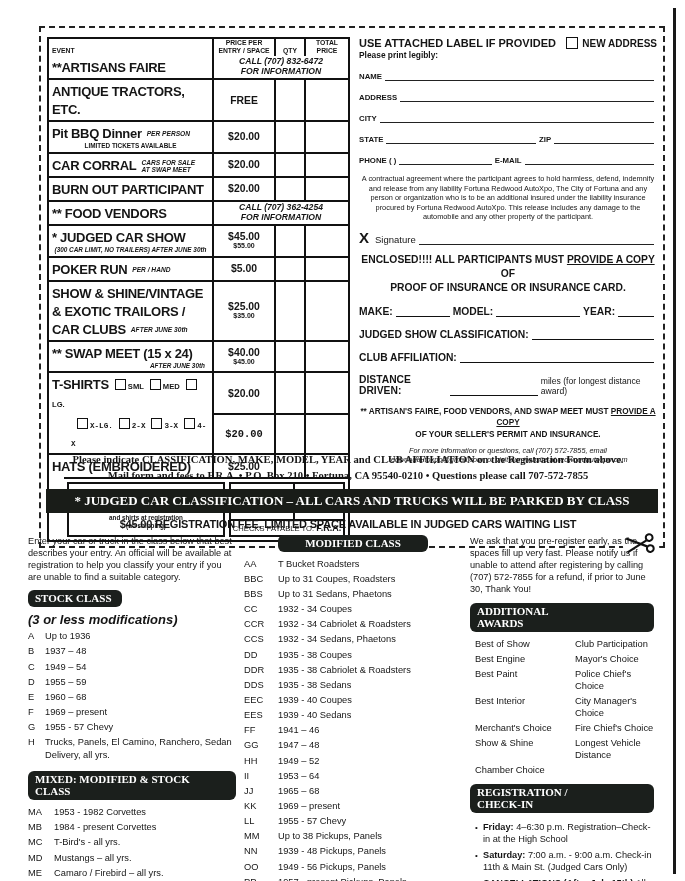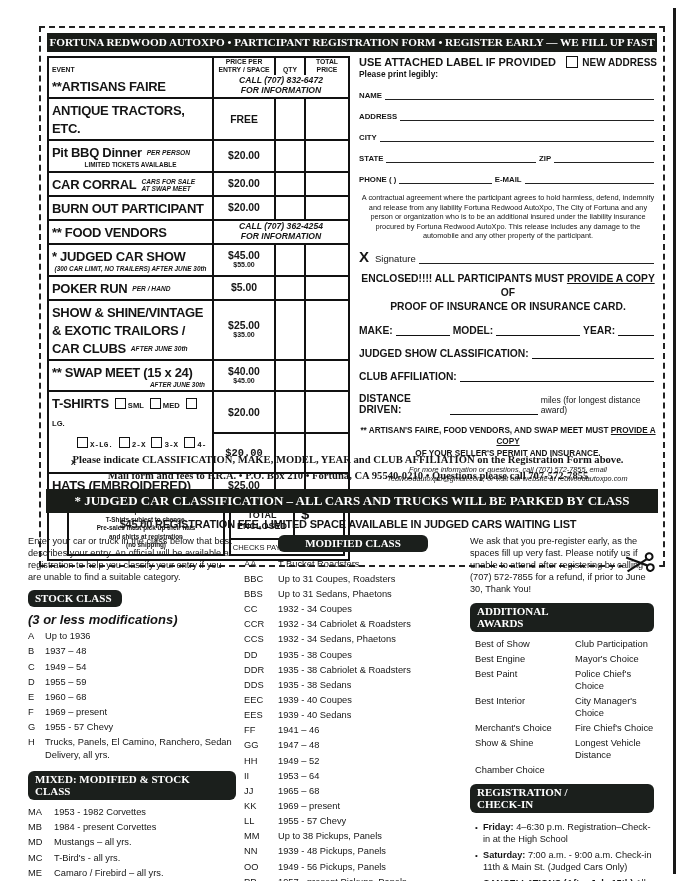--- a/index.html
+++ b/index.html
@@ -107,7 +107,6 @@
   <div class="edge-line"></div>
 
   <div class="form-box" style="position:relative;">
-    <div class="title-bar">FORTUNA REDWOOD AUTOXPO • PARTICIPANT REGISTRATION FORM   •   REGISTER EARLY — WE FILL UP FAST</div>
 
     <div class="form-cols">
 

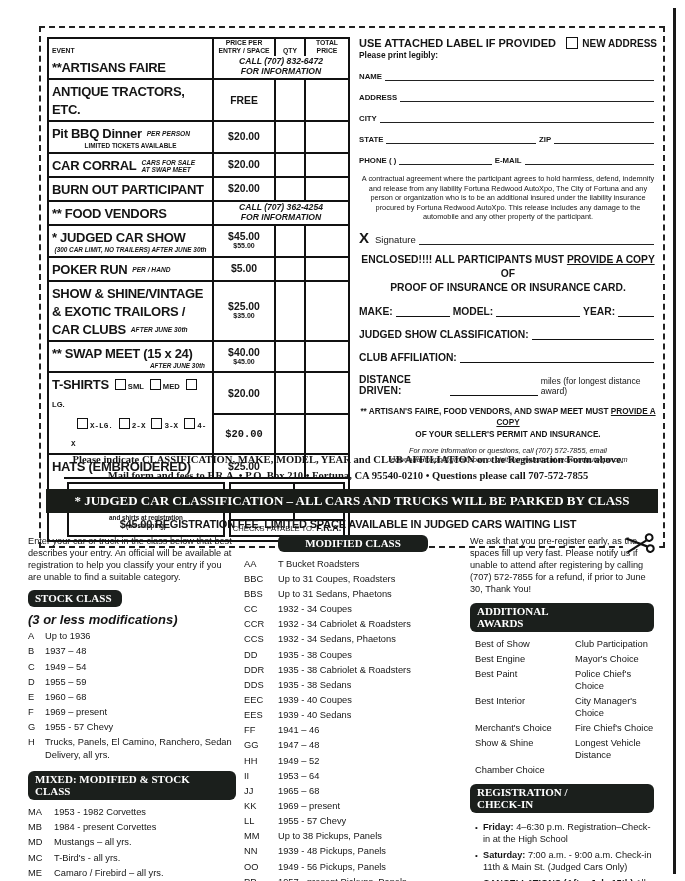--- a/index.html
+++ b/index.html
@@ -419,12 +419,12 @@
               <div class="cls-desc">1984 - present Corvettes</div>
             </div>
             <div class="cls-item">
+              <div class="cls-code">MC</div>
+              <div class="cls-desc">T-Bird's - all yrs.</div>
+            </div>
+            <div class="cls-item">
               <div class="cls-code">MD</div>
               <div class="cls-desc">Mustangs – all yrs.</div>
-            </div>
-            <div class="cls-item">
-              <div class="cls-code">MC</div>
-              <div class="cls-desc">T-Bird's - all yrs.</div>
             </div>
             <div class="cls-item">
               <div class="cls-code">ME</div>

